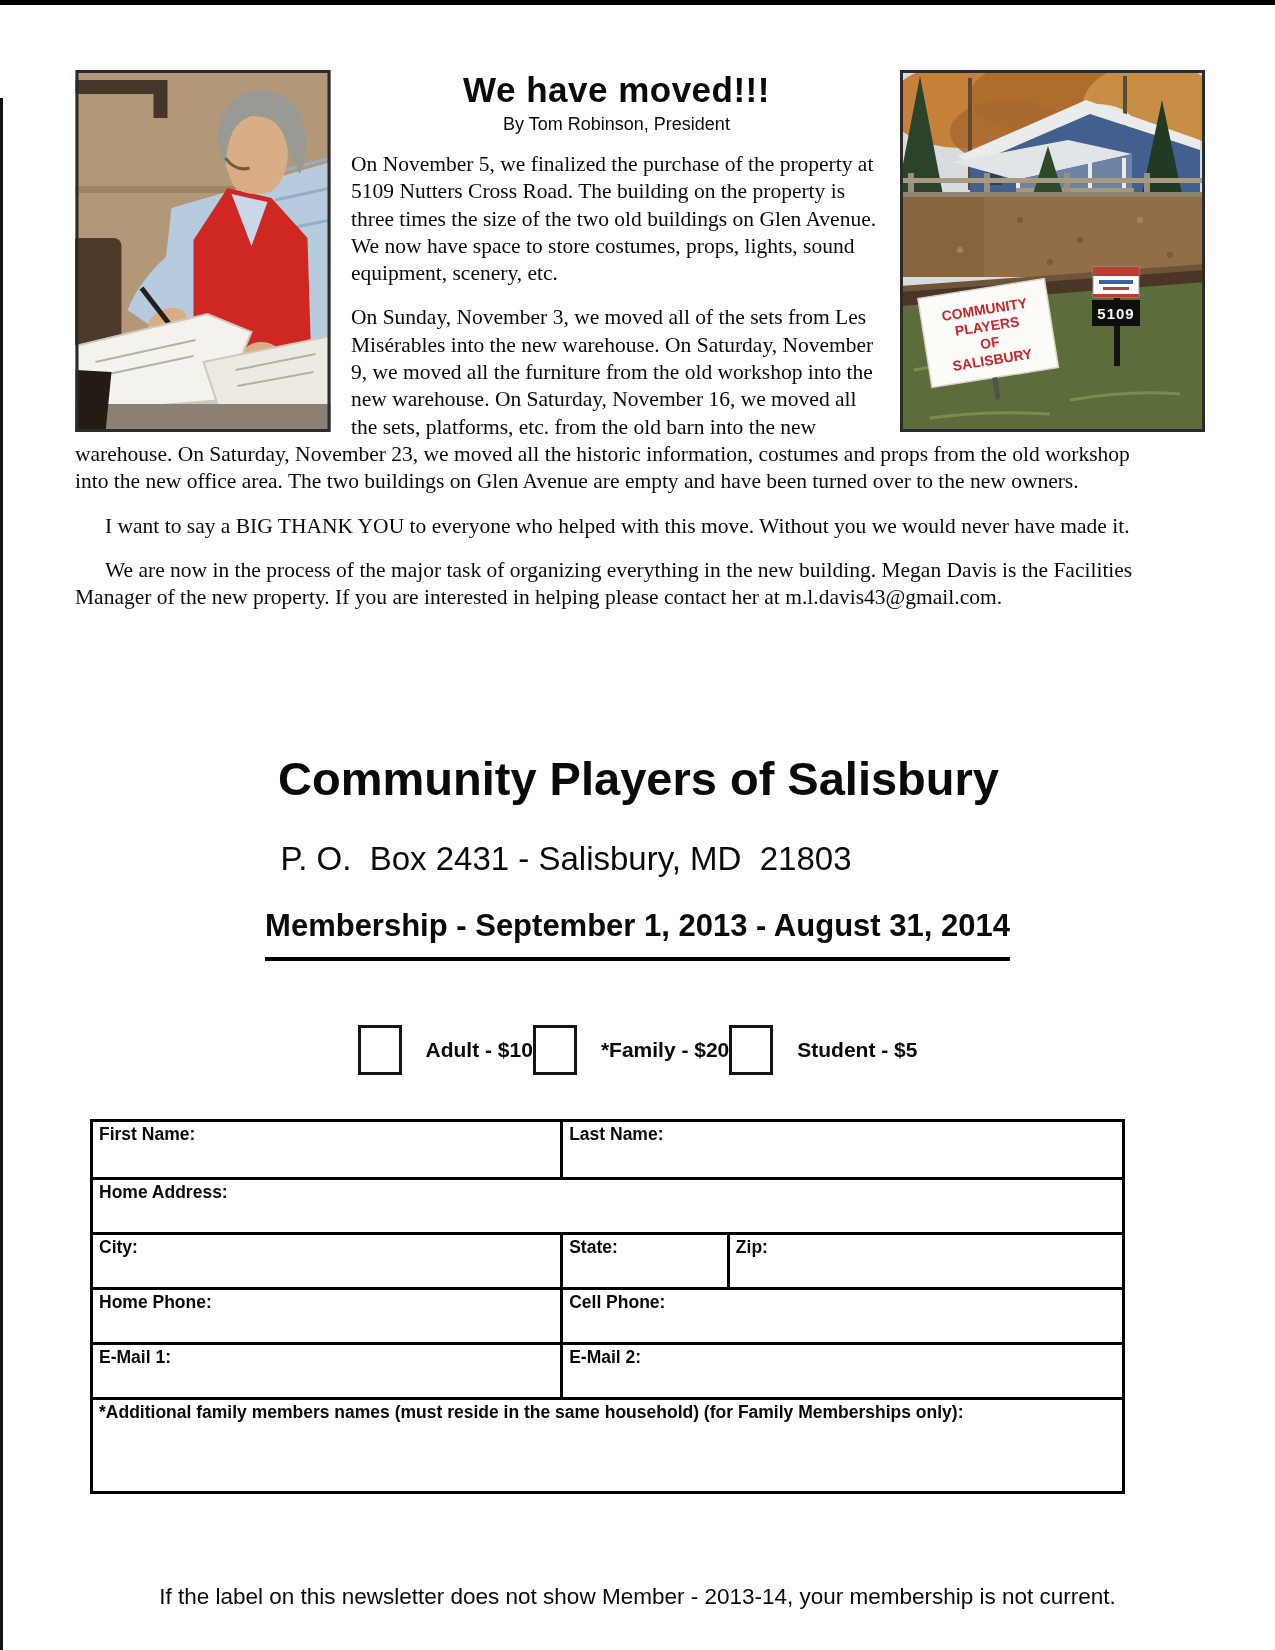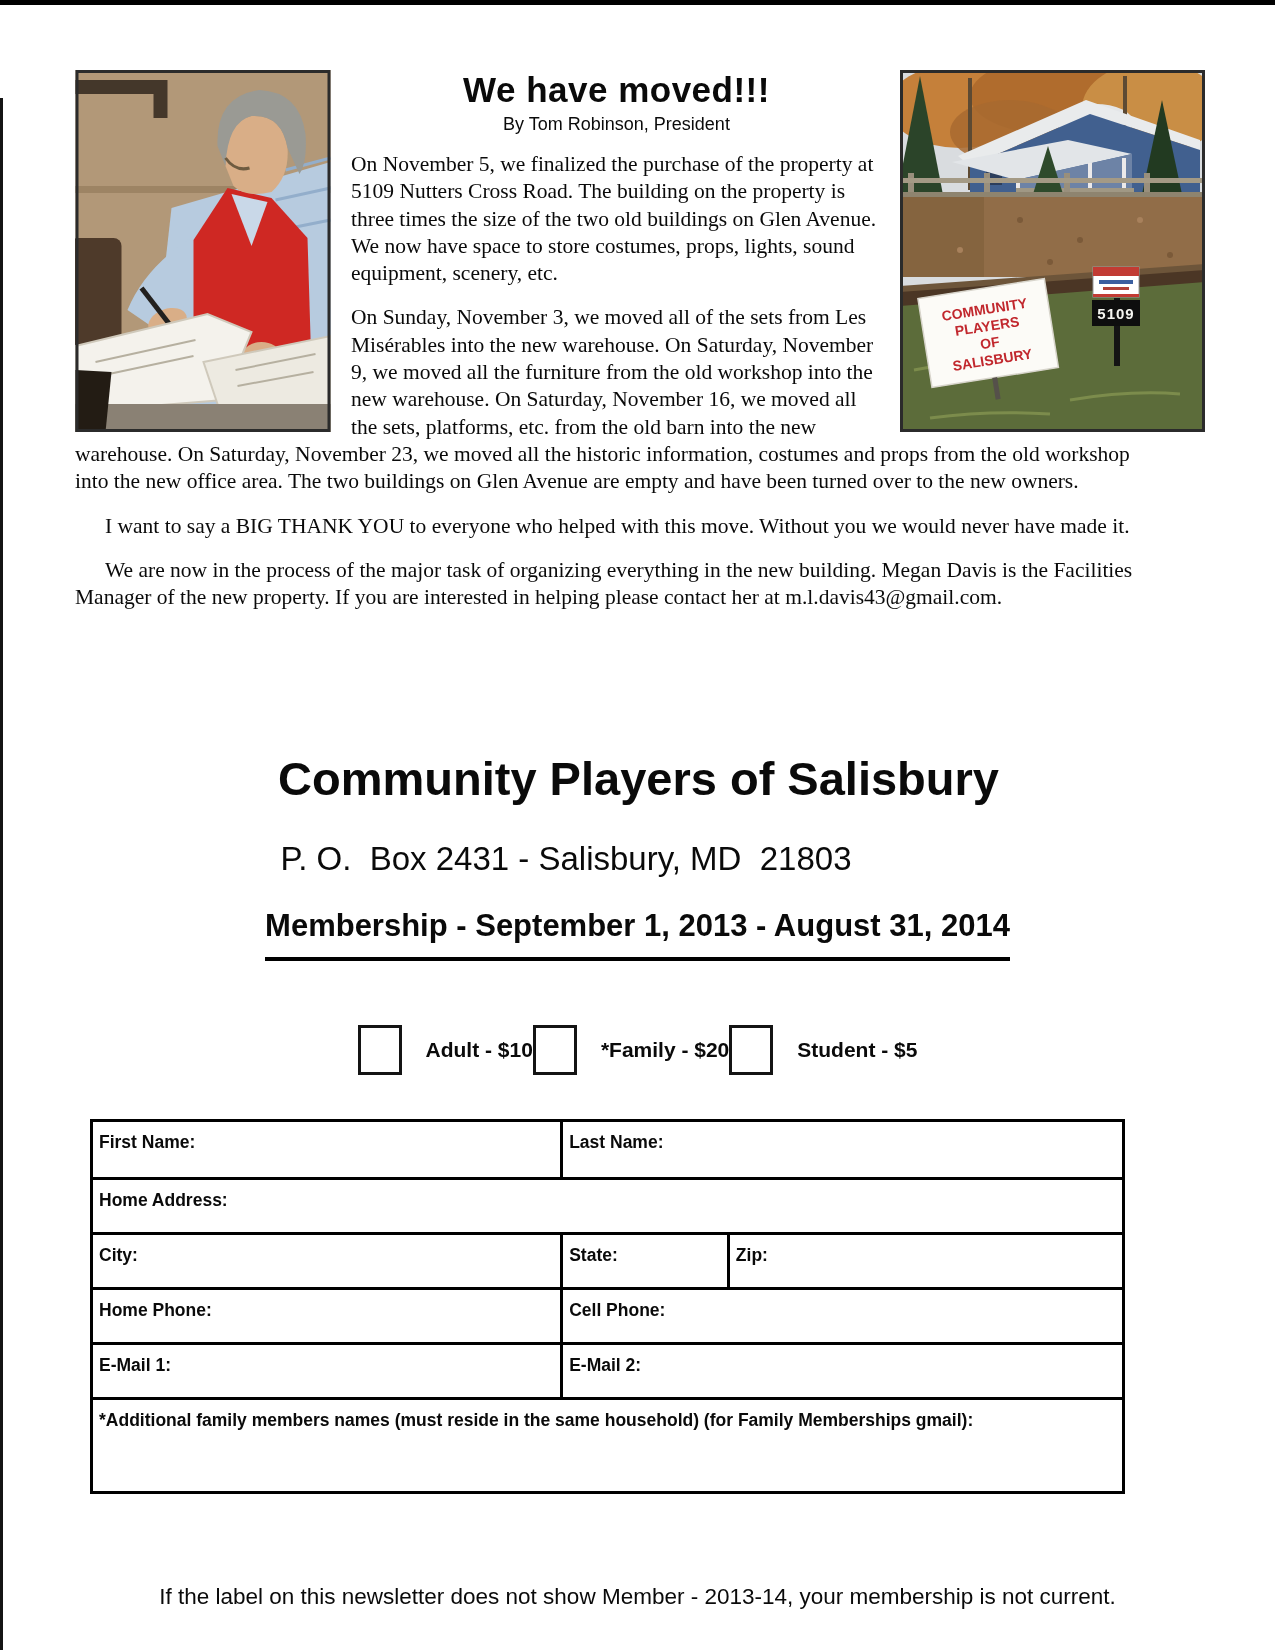--- a/index.html
+++ b/index.html
@@ -39,7 +39,7 @@
   .f-row { display:flex; height:55px; border-top:3px solid #000; box-sizing:border-box; }
   .f-row:first-child { border-top:none; }
   .f-row.tall { height:94px; }
-  .f-cell { box-sizing:border-box; border-left:3px solid #000; padding:10px 6px; overflow:hidden; }
+  .f-cell { box-sizing:border-box; border-left:3px solid #000; padding:2px 6px; overflow:hidden; }
   .f-cell:first-child { border-left:none; }
   .f-label { font-size:17.5px; font-weight:bold; }
   .w-full { width:100%; }

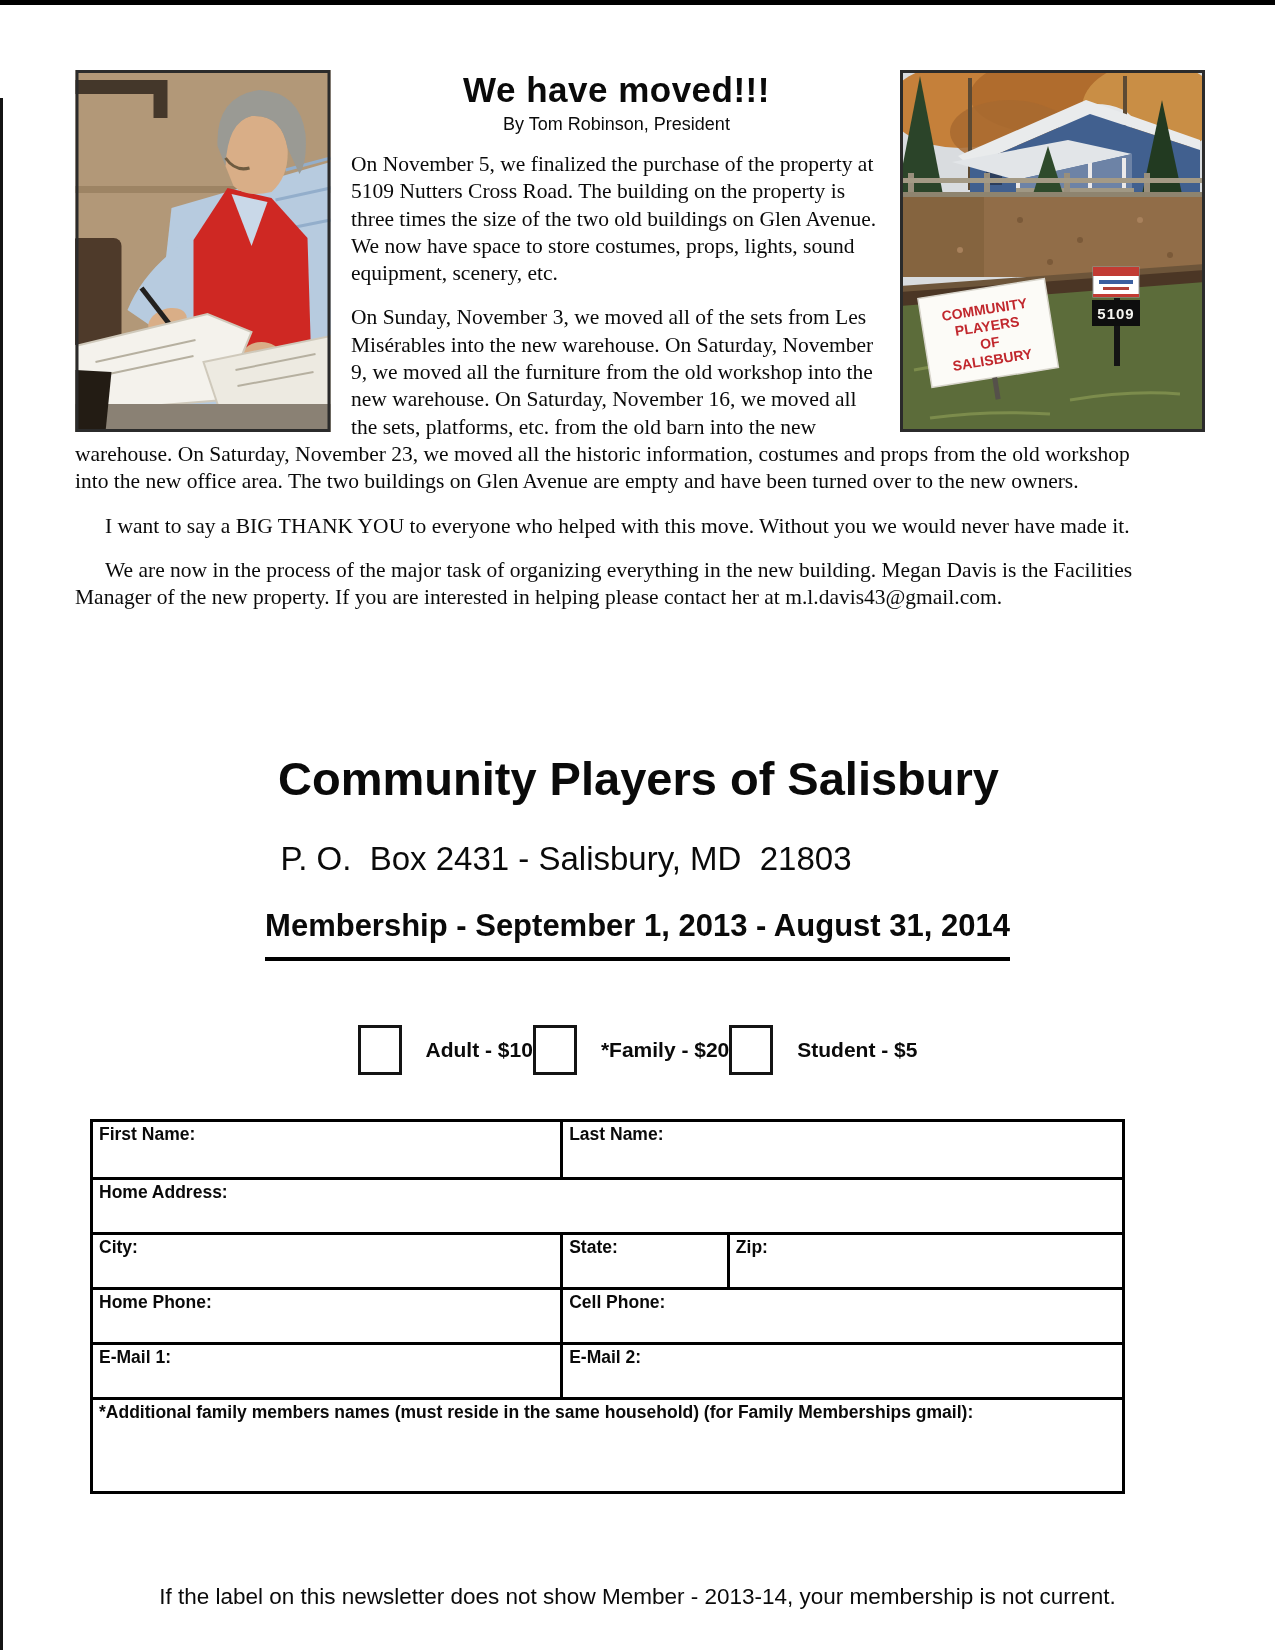--- a/index.html
+++ b/index.html
@@ -197,7 +197,7 @@
       <div class="f-cell w-rest"><span class="f-label">E-Mail 2:</span></div>
     </div>
     <div class="f-row tall">
-      <div class="f-cell w-full"><span class="f-label">*Additional family members names (must reside in the same household) (for Family Memberships gmail):</span></div>
+      <div class="f-cell w-full"><span class="f-label">*Additional family members names (must reside in the same household) (for Family Memberships only):</span></div>
     </div>
   </div>
 

